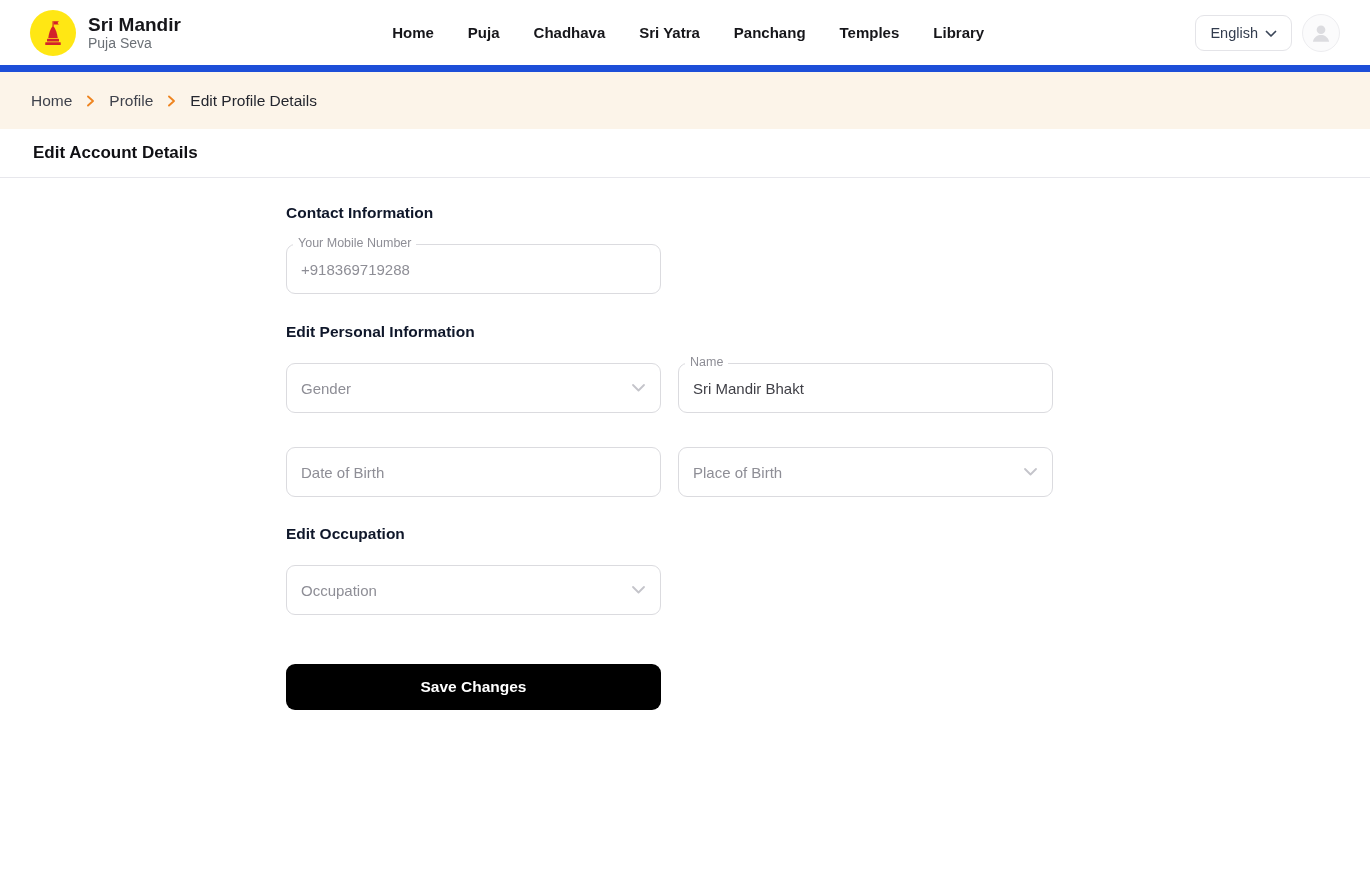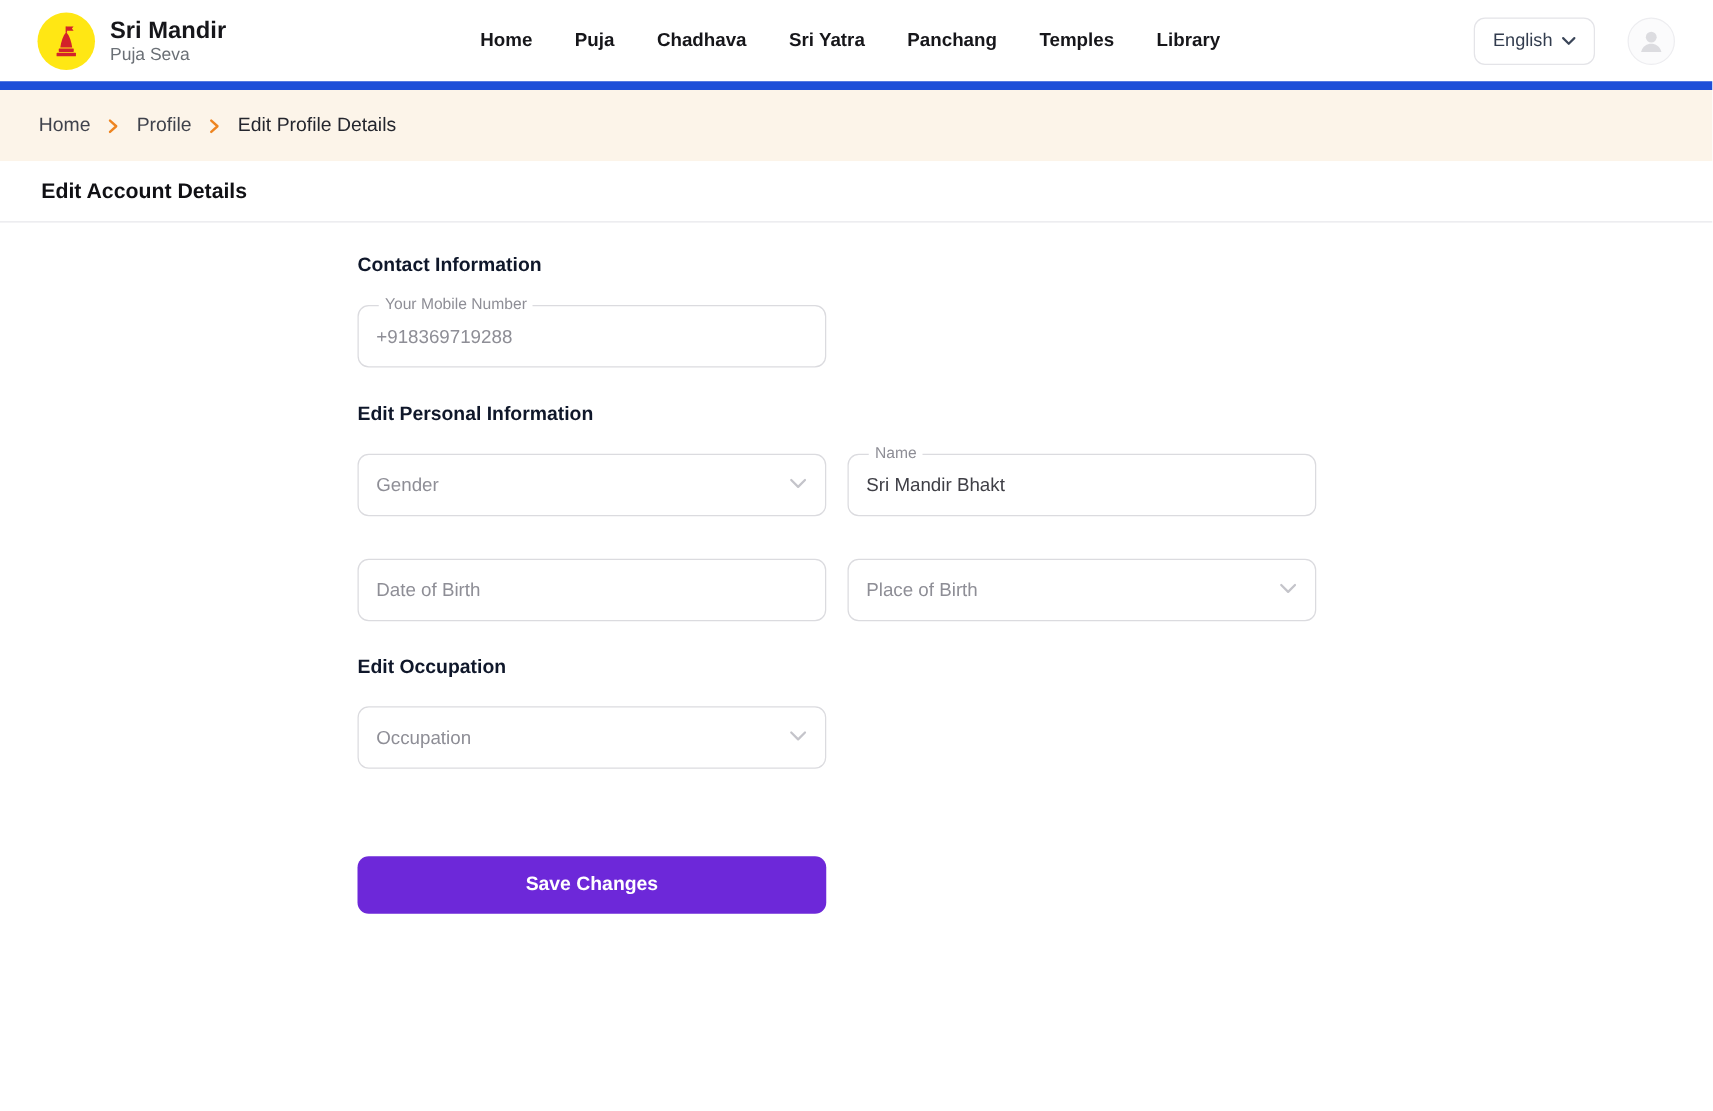--- a/index.html
+++ b/index.html
@@ -16,7 +16,7 @@
   .brand-text .subtitle { font-size:14px; color:#6b7076; }
   .nav-links { display:flex; gap:34px; margin:0 auto; }
   .nav-link { font-size:15px; font-weight:bold; color:#16161a; cursor:pointer; white-space:nowrap; }
-  .header-right { display:flex; gap:26px; }
+  .header-right { display:flex; align-items:center; gap:10px; }
   .lang-btn { display:flex; align-items:center; gap:7px; border:1px solid #e4e4e8;
     border-radius:9px; background:#fff; padding:9px 14px; font-size:14.5px;
     color:#323c4e; cursor:pointer; font-family:inherit; }

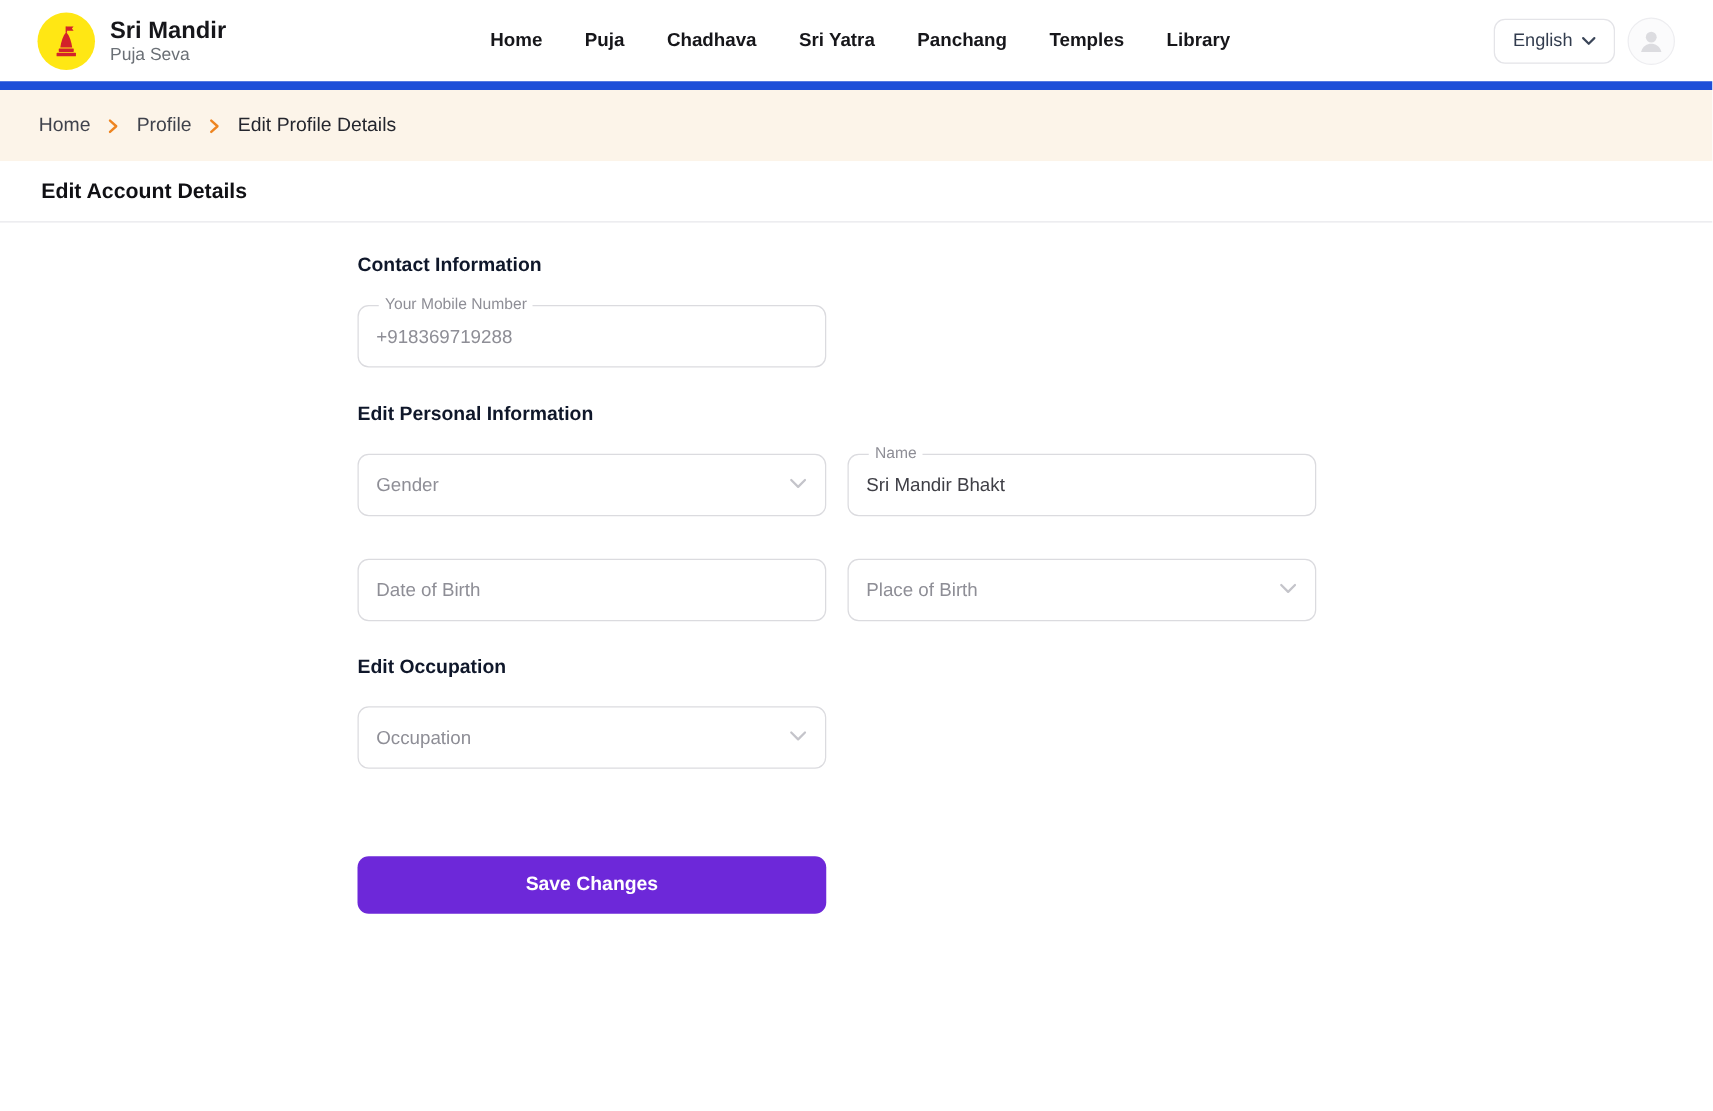--- a/index.html
+++ b/index.html
@@ -43,7 +43,7 @@
   .row2 { display:flex; gap:17px; }
   .field { position:relative; width:375px; height:50px; border:1px solid #dbdbdf;
     border-radius:9px; background:#fff; display:flex; align-items:center; }
-  .float-label { position:absolute; top:-9px; left:16px; background:#fff; padding:0 5px;
+  .float-label { position:absolute; top:-9px; left:6px; background:#fff; padding:0 5px;
     font-size:12.5px; color:#8e8e96; pointer-events:none; }
   .field input { border:none; outline:none; background:transparent; width:100%;
     height:100%; padding:0 14px; font-size:15px; font-family:inherit; color:#3f3f46; }

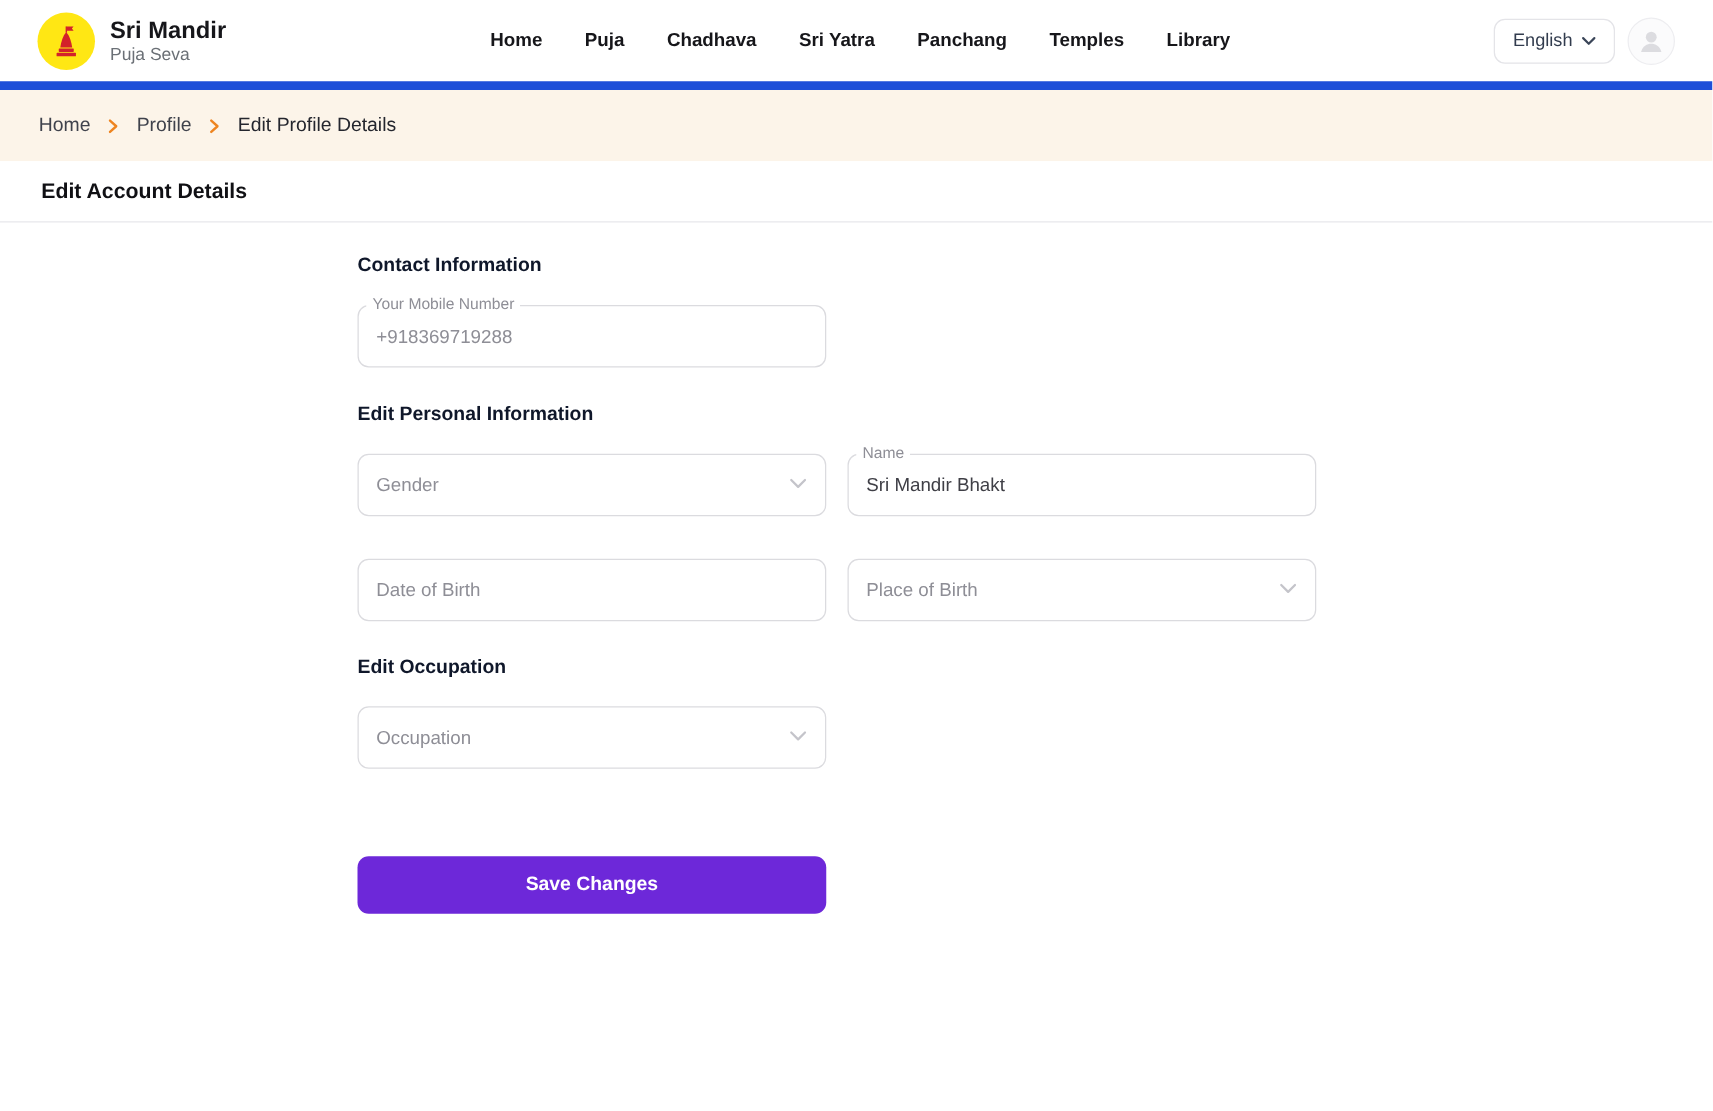--- a/index.html
+++ b/index.html
@@ -57,7 +57,7 @@
   .gap-after-row1 { margin-bottom:34px; }
   .gap-after-row2 { margin-bottom:28px; }
 
-  .save-btn { margin-top:70px; width:375px; height:46px; background:#6d28d9; border:none;
+  .save-btn { margin-top:49px; width:375px; height:46px; background:#000000; border:none;
     border-radius:9px; color:#fff; font-size:15.5px; font-weight:bold; cursor:pointer;
     font-family:inherit; }
 </style>

